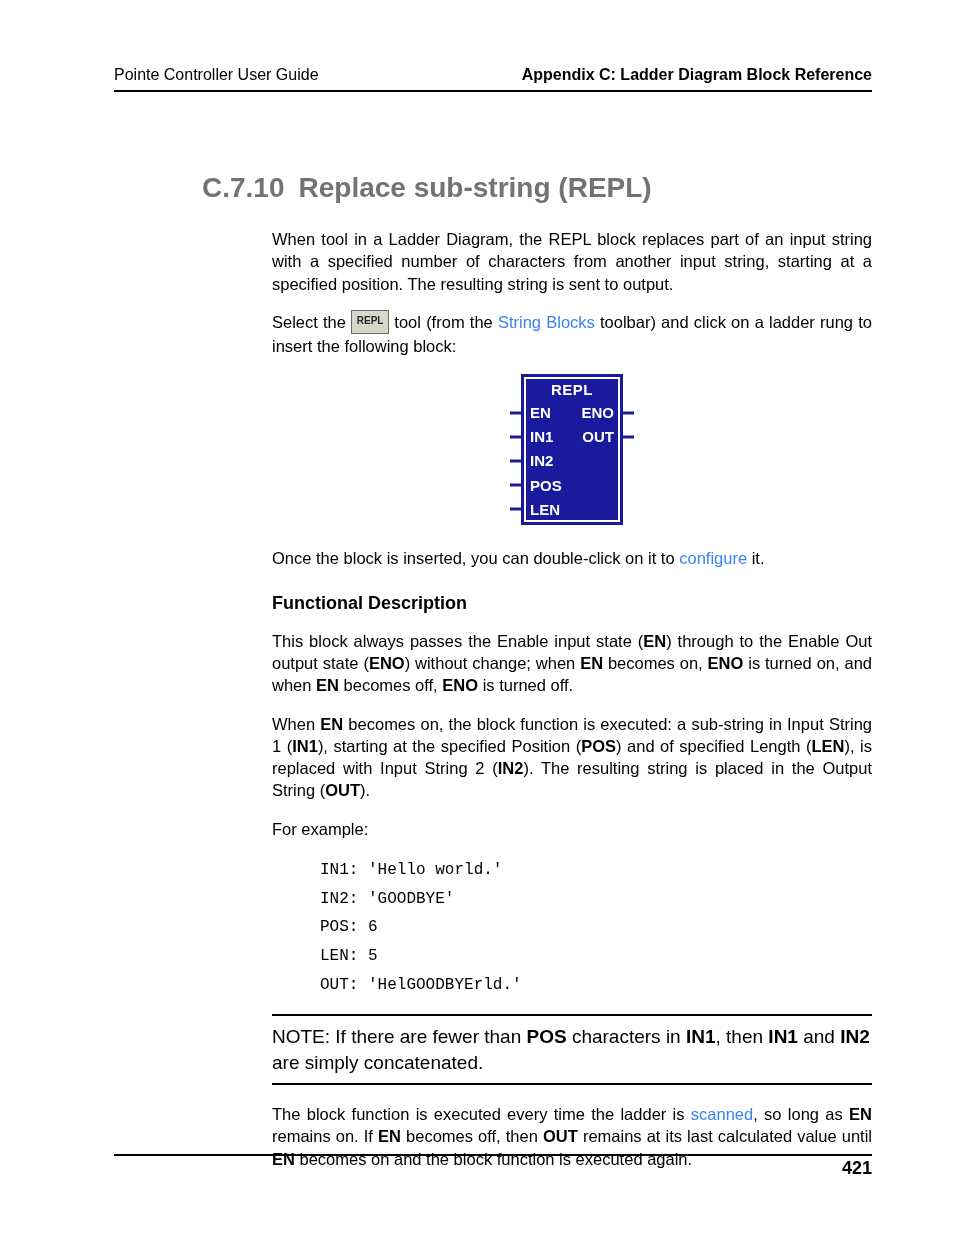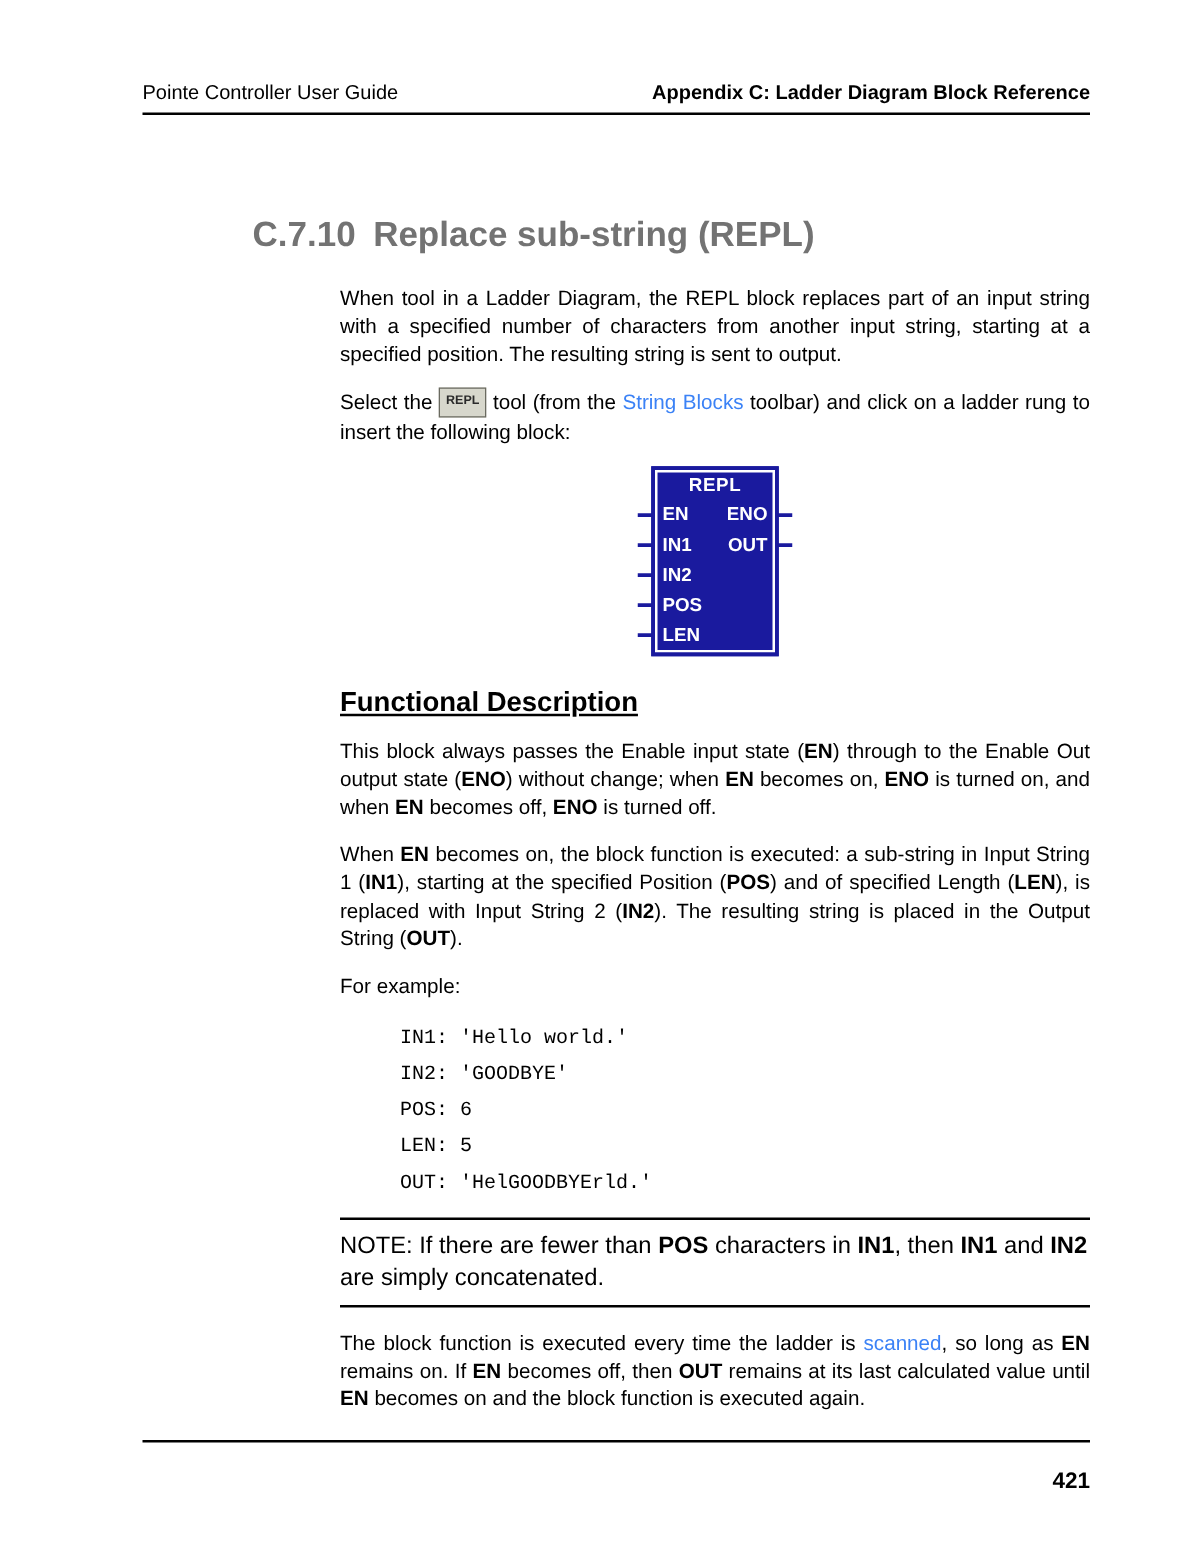--- a/index.html
+++ b/index.html
@@ -209,6 +209,9 @@
       </div>
     </div>
 
+    <p class="para noj">
+      <span>Once the block is inserted, you can double-click on it to </span><span class="link">configure</span><span> it.</span>
+    </p>
 
     <div class="subhead">Functional Description</div>
 

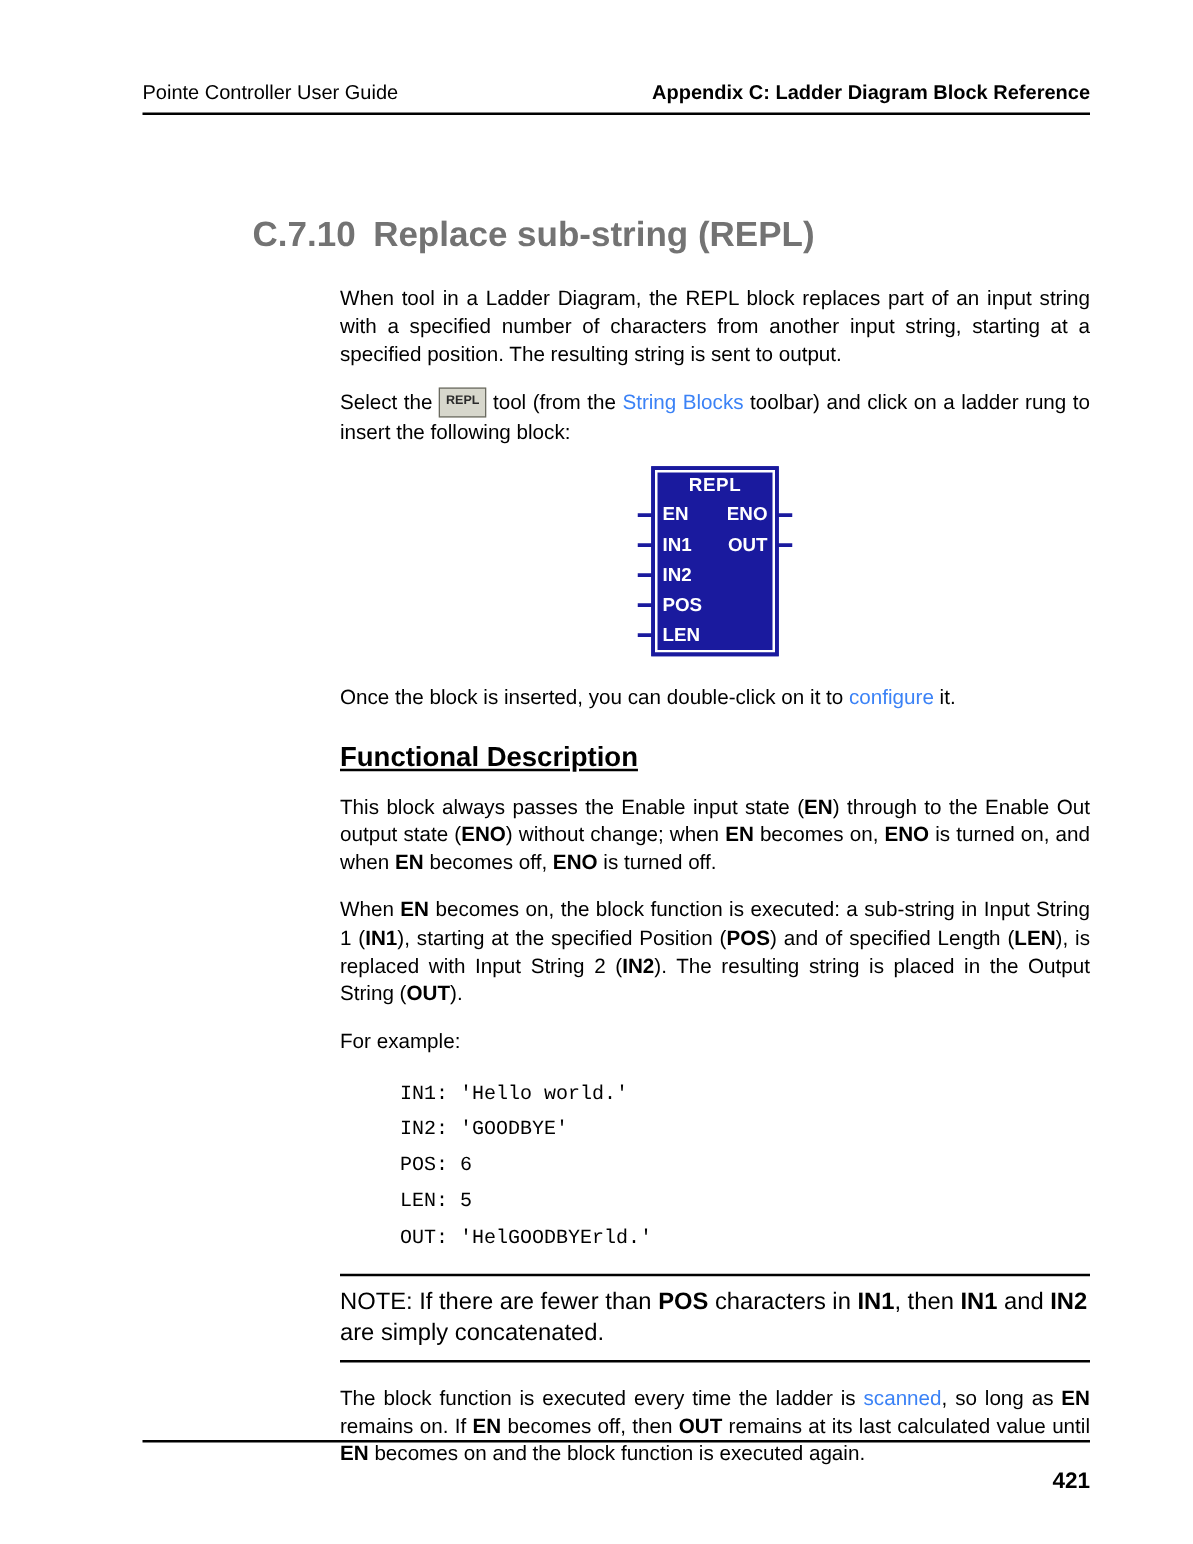--- a/index.html
+++ b/index.html
@@ -101,9 +101,8 @@
   .pin .stub { stroke: #1a1a9e; stroke-width: 3; }
   .subhead {
     font-weight: 700;
-    font-size: 22px;
+    font-size: 18px;
     margin: 22px 0 14px 0;
-    text-decoration: underline;
   }
   .example-block {
     font-family: "Courier New", monospace;

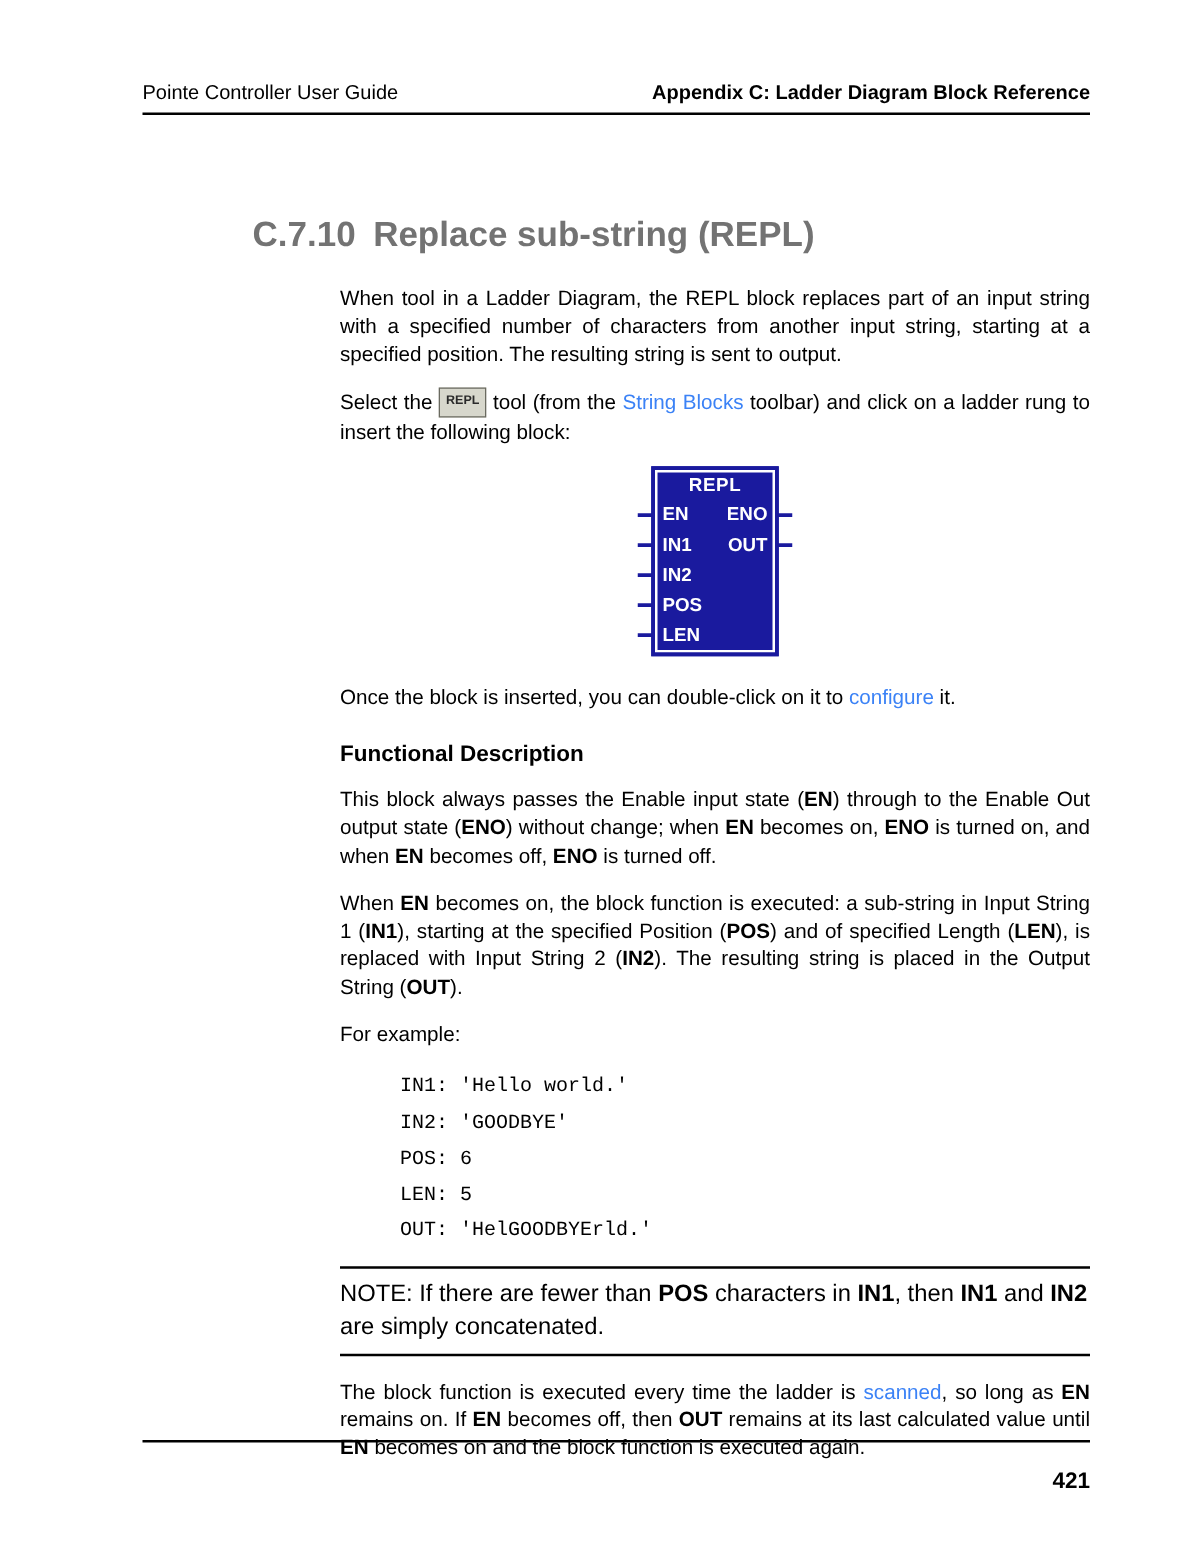--- a/index.html
+++ b/index.html
@@ -122,13 +122,13 @@
   .page-number {
     position: absolute;
     right: 82px;
-    bottom: 40px;
+    bottom: 56px;
     font-weight: 700;
     font-size: 18px;
     border-top: 2px solid #000;
     width: 758px;
     text-align: right;
-    padding-top: 20px;
+    padding-top: 2px;
     left: 114px;
   }
 </style>

